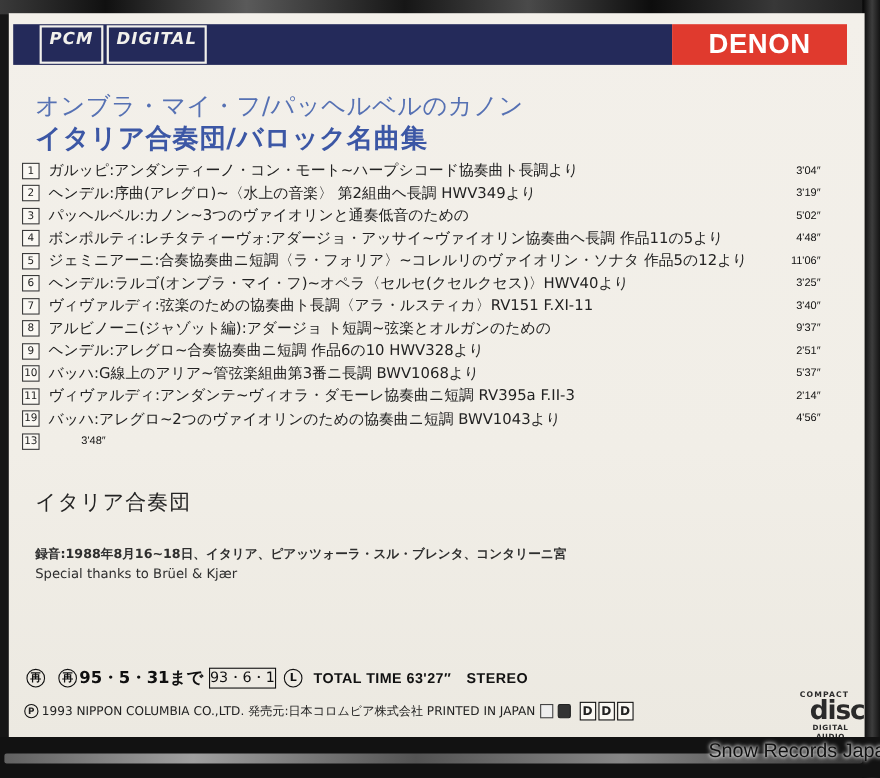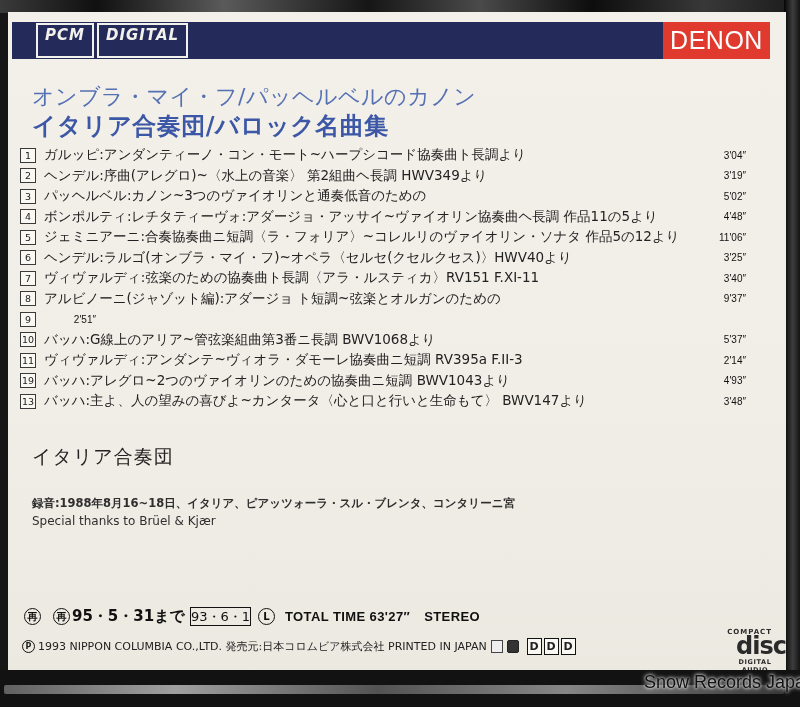--- a/index.html
+++ b/index.html
@@ -47,8 +47,8 @@
     font-family:"DejaVu Sans",sans-serif;
   }
   .denon-box{
-    width:107px;background:#e03a2e;color:#fff;display:flex;align-items:center;justify-content:center;
-    font-weight:normal;font-size:25px;letter-spacing:.5px;font-family:"Liberation Sans",sans-serif;
+    width:159px;background:#e03a2e;color:#fff;display:flex;align-items:center;justify-content:center;
+    font-weight:bold;font-size:25px;letter-spacing:.5px;font-family:"Liberation Sans",sans-serif;
   }
   
   .title1{

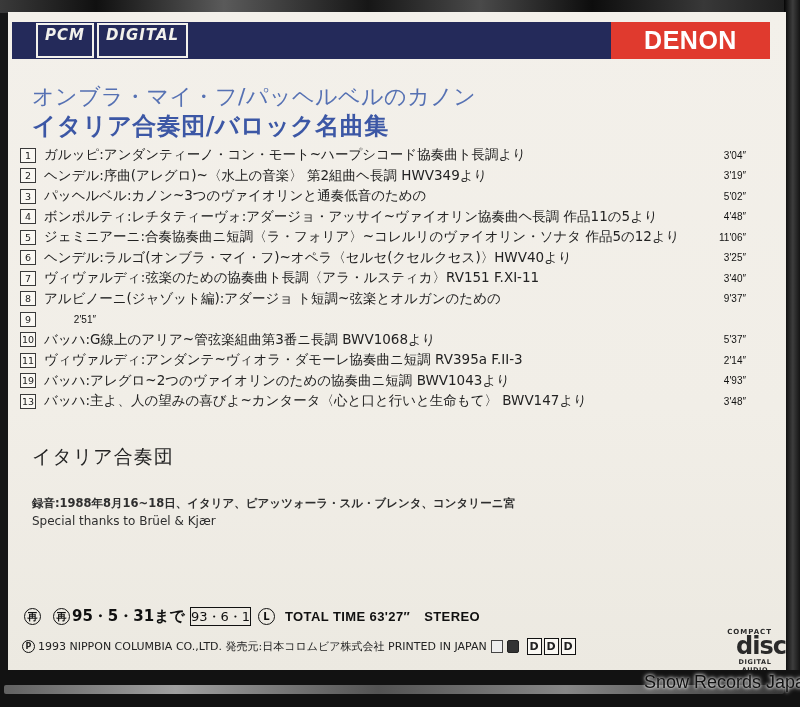--- a/index.html
+++ b/index.html
@@ -181,6 +181,7 @@
   </div>
       <div class="track-row">
     <span class="tnum">9</span>
+    <span class="ttitle">ヘンデル:アレグロ~合奏協奏曲ニ短調 作品6の10 HWV328より</span>
     <span class="tdur">2'51″</span>
   </div>
       <div class="track-row">

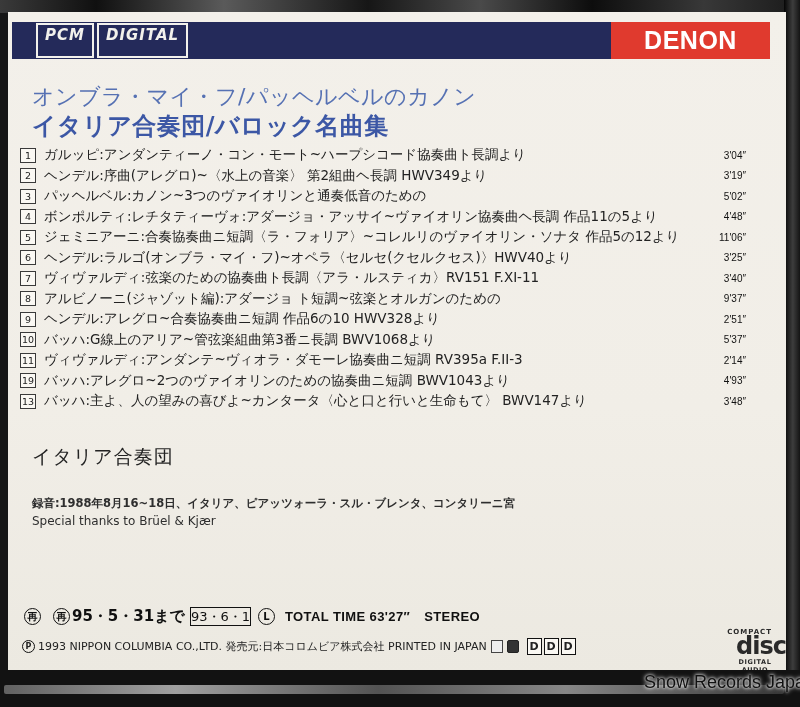--- a/index.html
+++ b/index.html
@@ -197,7 +197,7 @@
       <div class="track-row">
     <span class="tnum">19</span>
     <span class="ttitle">バッハ:アレグロ~2つのヴァイオリンのための協奏曲ニ短調 BWV1043より</span>
-    <span class="tdur">4'93″</span>
+    <span class="tdur">4'56″</span>
   </div>
       <div class="track-row">
     <span class="tnum">13</span>

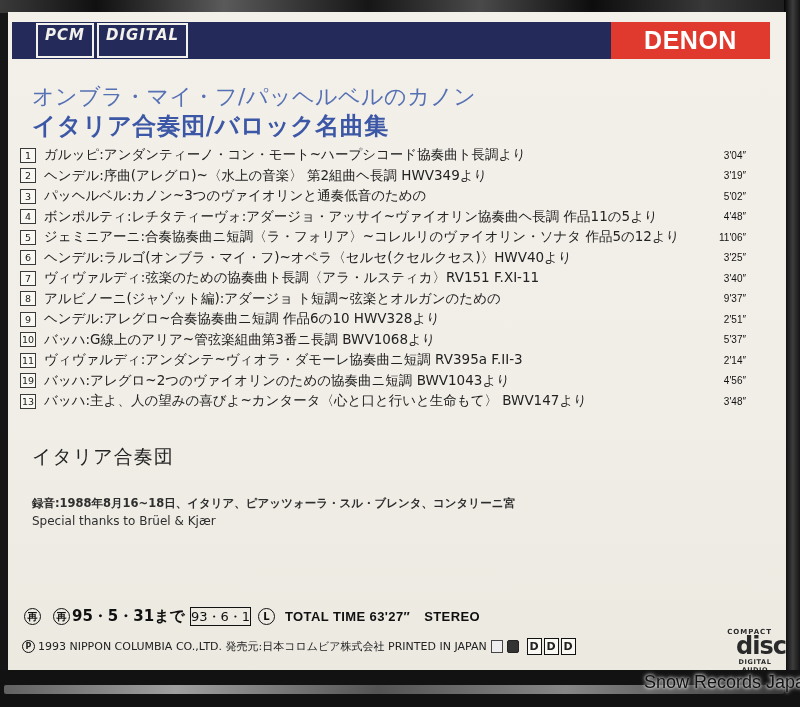--- a/index.html
+++ b/index.html
@@ -201,7 +201,6 @@
   </div>
       <div class="track-row">
     <span class="tnum">13</span>
-    <span class="ttitle">バッハ:主よ、人の望みの喜びよ~カンタータ〈心と口と行いと生命もて〉 BWV147より</span>
     <span class="tdur">3'48″</span>
   </div>
     </div>

